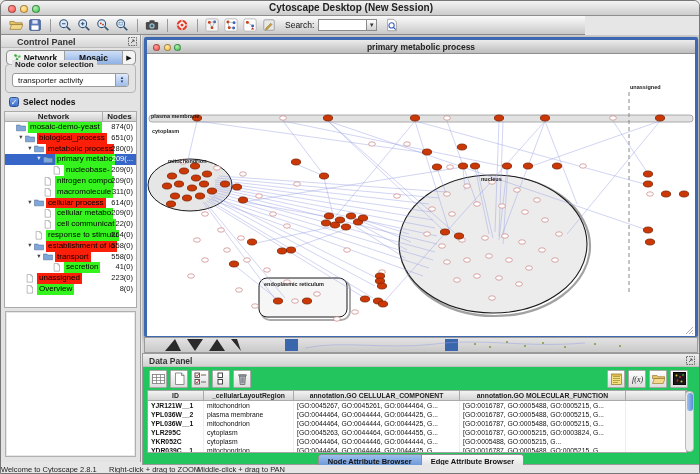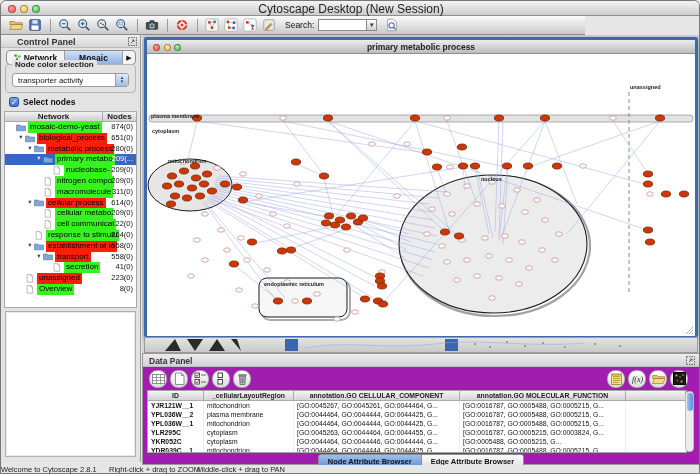--- a/index.html
+++ b/index.html
@@ -9,7 +9,7 @@
   
   .titlebar { position:absolute; left:0; top:0; width:700px; height:15px;
     background:linear-gradient(#f4f4f4,#cccccc); border-bottom:1px solid #8e8e8e; border-radius:6px 6px 0 0; }
-  .titlebar .title { position:absolute; left:0; right:0; top:1px; text-align:center; font-size:12px; font-weight:normal; color:#222; }
+  .titlebar .title { position:absolute; left:0; right:0; top:1px; text-align:center; font-size:10px; font-weight:bold; color:#222; }
   .lights { position:absolute; left:7px; top:3.5px; display:flex; gap:4px; }
   .light { width:8px; height:8px; border-radius:50%; border:0.5px solid rgba(0,0,0,.35); }
   .l-red{ background:radial-gradient(circle at 35% 30%, #ff9d97,#fc5650); }

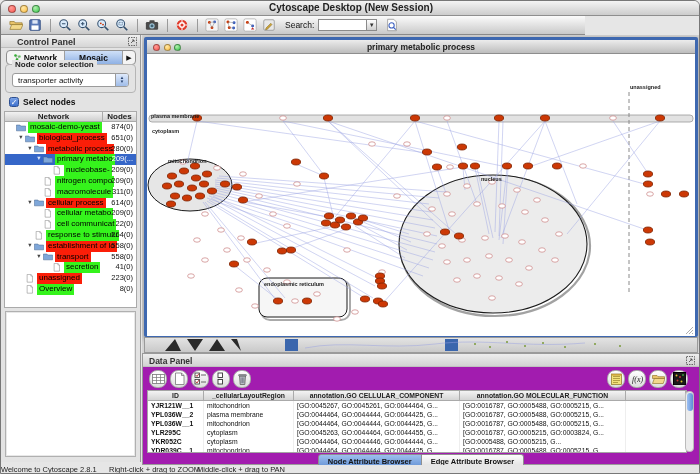--- a/index.html
+++ b/index.html
@@ -81,7 +81,7 @@
   .sliver { position:absolute; left:2px; top:302px; width:554px; height:16px; background:linear-gradient(#e3e3e3,#c9c9c9); border:1px solid #9a9a9a; overflow:hidden; }
 
   
-  .data-panel { position:absolute; left:0px; top:318px; width:558px; height:112px; background:#a21caf; border:1px solid #9a9a9a; }
+  .data-panel { position:absolute; left:0px; top:318px; width:558px; height:112px; background:#22c55e; border:1px solid #9a9a9a; }
   .dp-title { position:relative; height:13px; font-size:8.5px; font-weight:bold; color:#333; padding:2px 0 0 6px; background:linear-gradient(#ededed,#d2d2d2); border-bottom:1px solid #c0c0c0; }
   .dp-toolbar { position:relative; height:23px; display:flex; align-items:center; padding-left:6px; }
   .dpbtn { width:18px; height:18px; margin-right:3px; border:1px solid #a9a9a9; border-radius:8px; background:linear-gradient(#ffffff,#dddddd); padding:1.5px; cursor:pointer; }

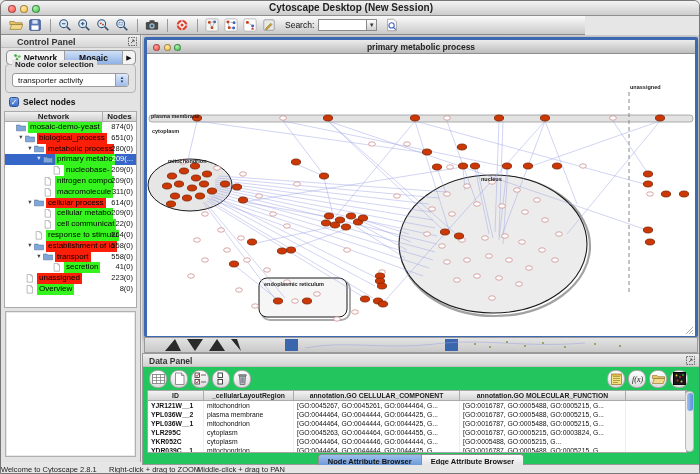--- a/index.html
+++ b/index.html
@@ -84,7 +84,7 @@
   .data-panel { position:absolute; left:0px; top:318px; width:558px; height:112px; background:#22c55e; border:1px solid #9a9a9a; }
   .dp-title { position:relative; height:13px; font-size:8.5px; font-weight:bold; color:#333; padding:2px 0 0 6px; background:linear-gradient(#ededed,#d2d2d2); border-bottom:1px solid #c0c0c0; }
   .dp-toolbar { position:relative; height:23px; display:flex; align-items:center; padding-left:6px; }
-  .dpbtn { width:18px; height:18px; margin-right:3px; border:1px solid #a9a9a9; border-radius:8px; background:linear-gradient(#ffffff,#dddddd); padding:1.5px; cursor:pointer; }
+  .dpbtn { width:18px; height:18px; margin-right:3px; border:1px solid #a9a9a9; border-radius:1px; background:linear-gradient(#ffffff,#dddddd); padding:1.5px; cursor:pointer; }
   .dpbtn svg { width:13px; height:13px; display:block; }
   .dp-right { margin-left:auto; margin-right:8px; display:flex; }
   .dp-table { position:absolute; left:4px; top:36px; width:540px; height:63px; background:#fff; border:1px solid #a5a5a5; overflow:hidden; }

